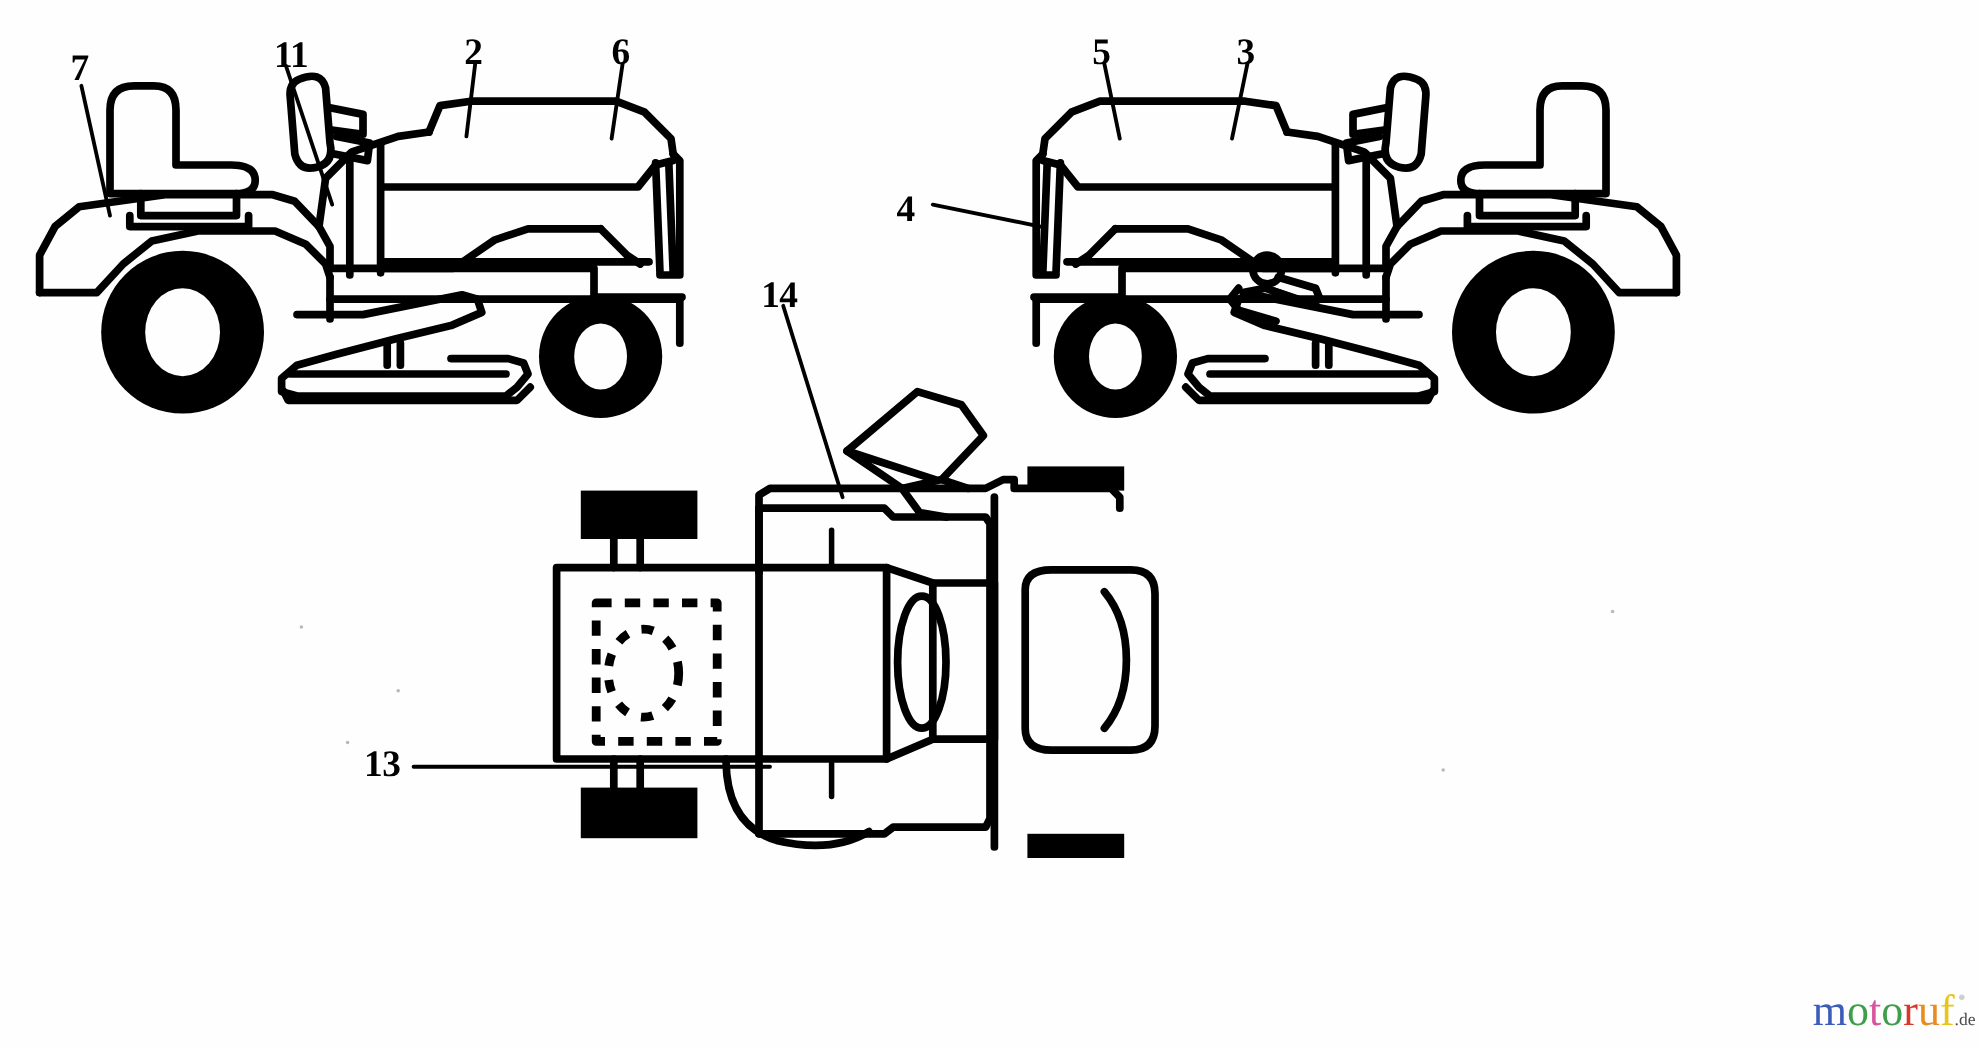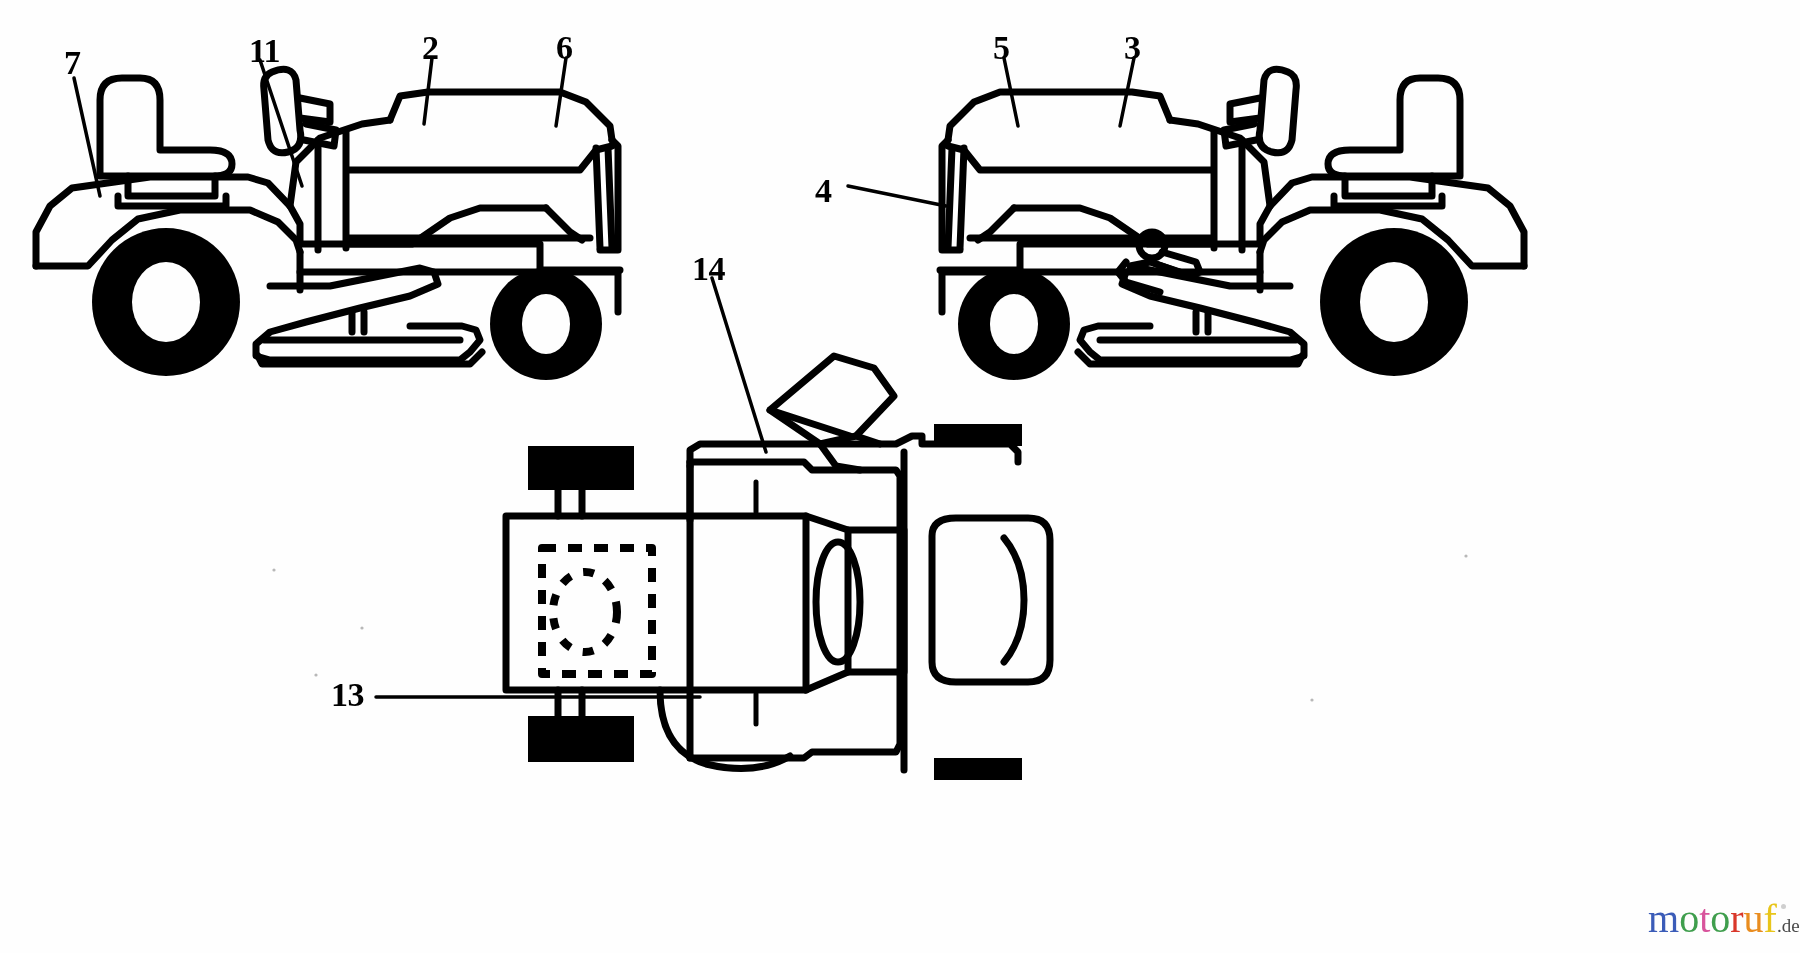--- a/index.html
+++ b/index.html
@@ -50,7 +50,7 @@
     font-weight: 400;
   }
   #watermark .wm-tld {
-    font-size: 19px;
+    font-size: 16px;
     vertical-align: baseline;
     color: #4a4a4a;
   }

